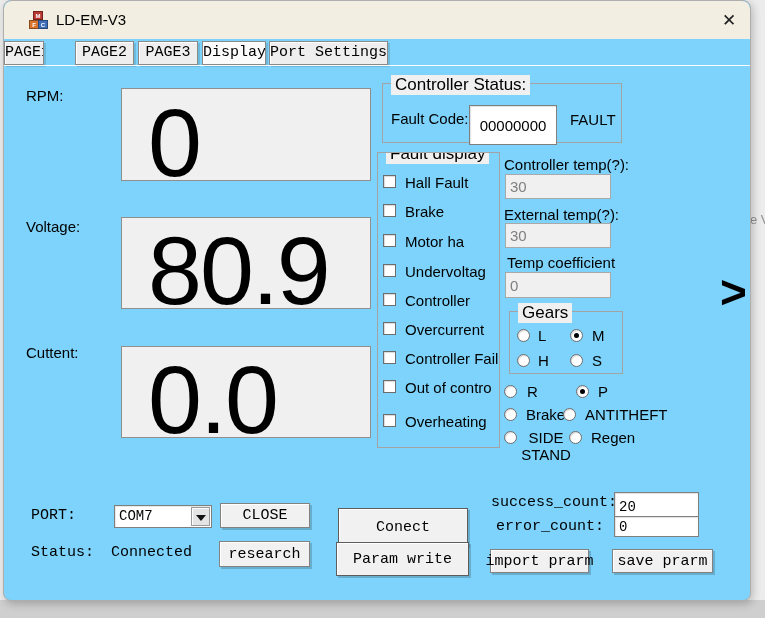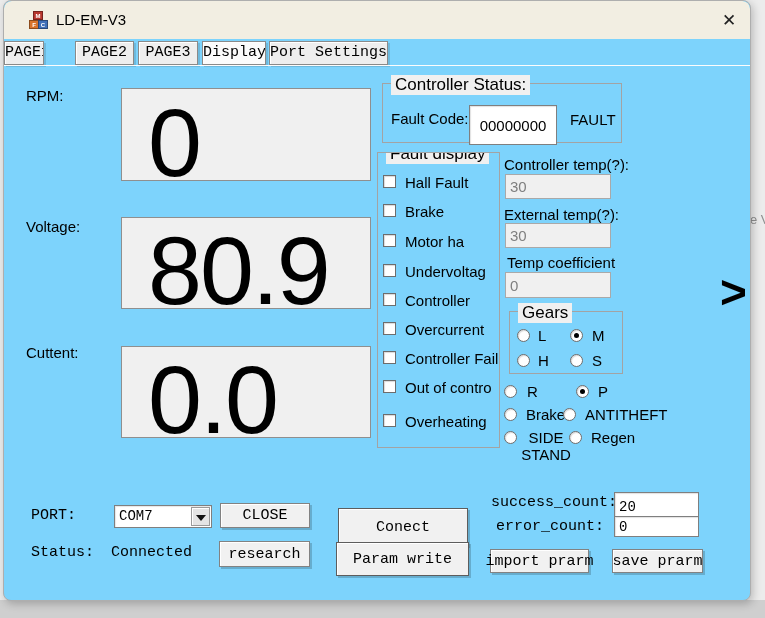--- a/index.html
+++ b/index.html
@@ -215,7 +215,7 @@
   <input class="abs field mono" style="left: 610px; top: 515px; width: 85px; height: 21px;" value="0">
 
   <div class="abs btn" style="left:486px;top:548px;width:99px;height:24px;">import prarm</div>
-  <div class="abs btn" style="left:608px;top:548px;width:91px;height:24px;">save prarm</div>
+  <div class="abs btn" style="left:608px;top:548px;width:101px;height:24px;">save prarm</div>
 
 </div>
 

